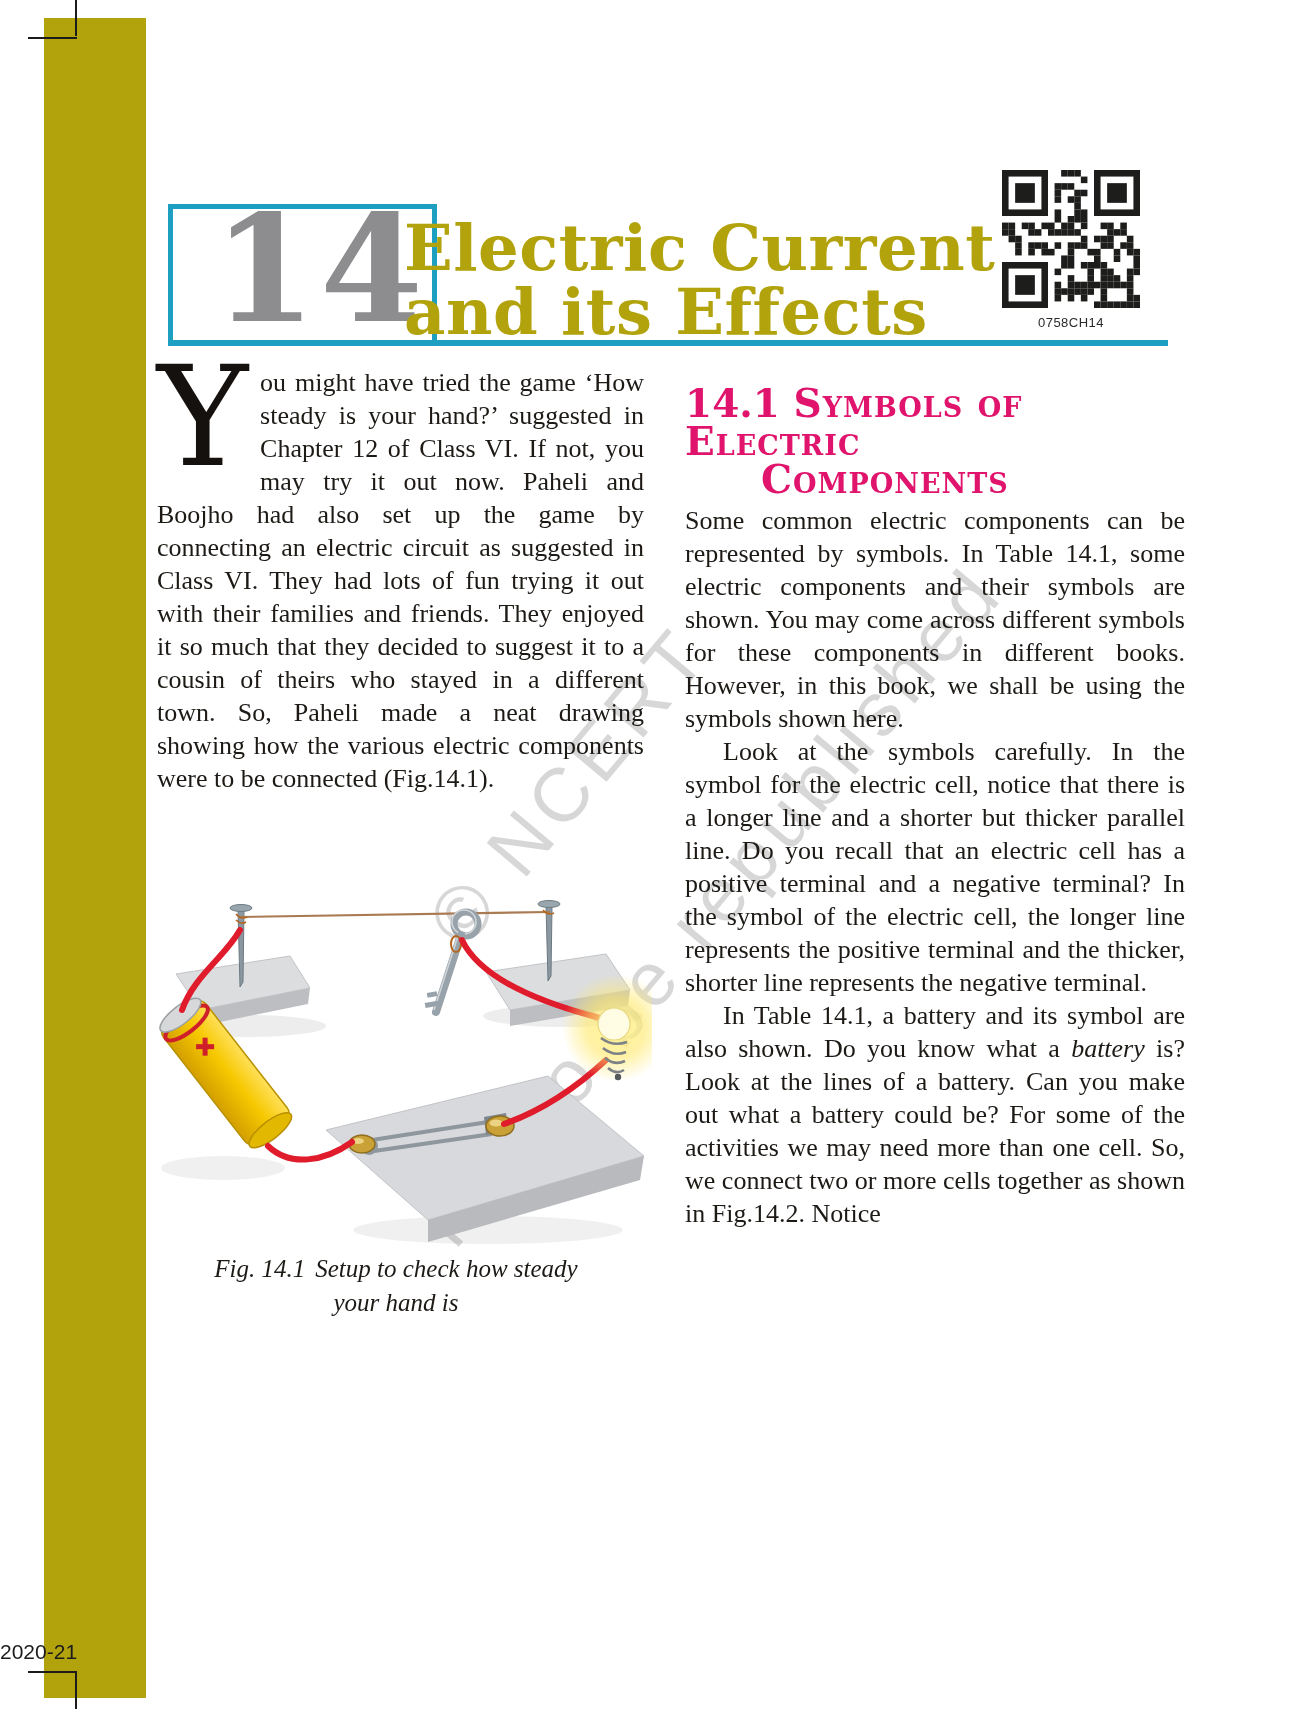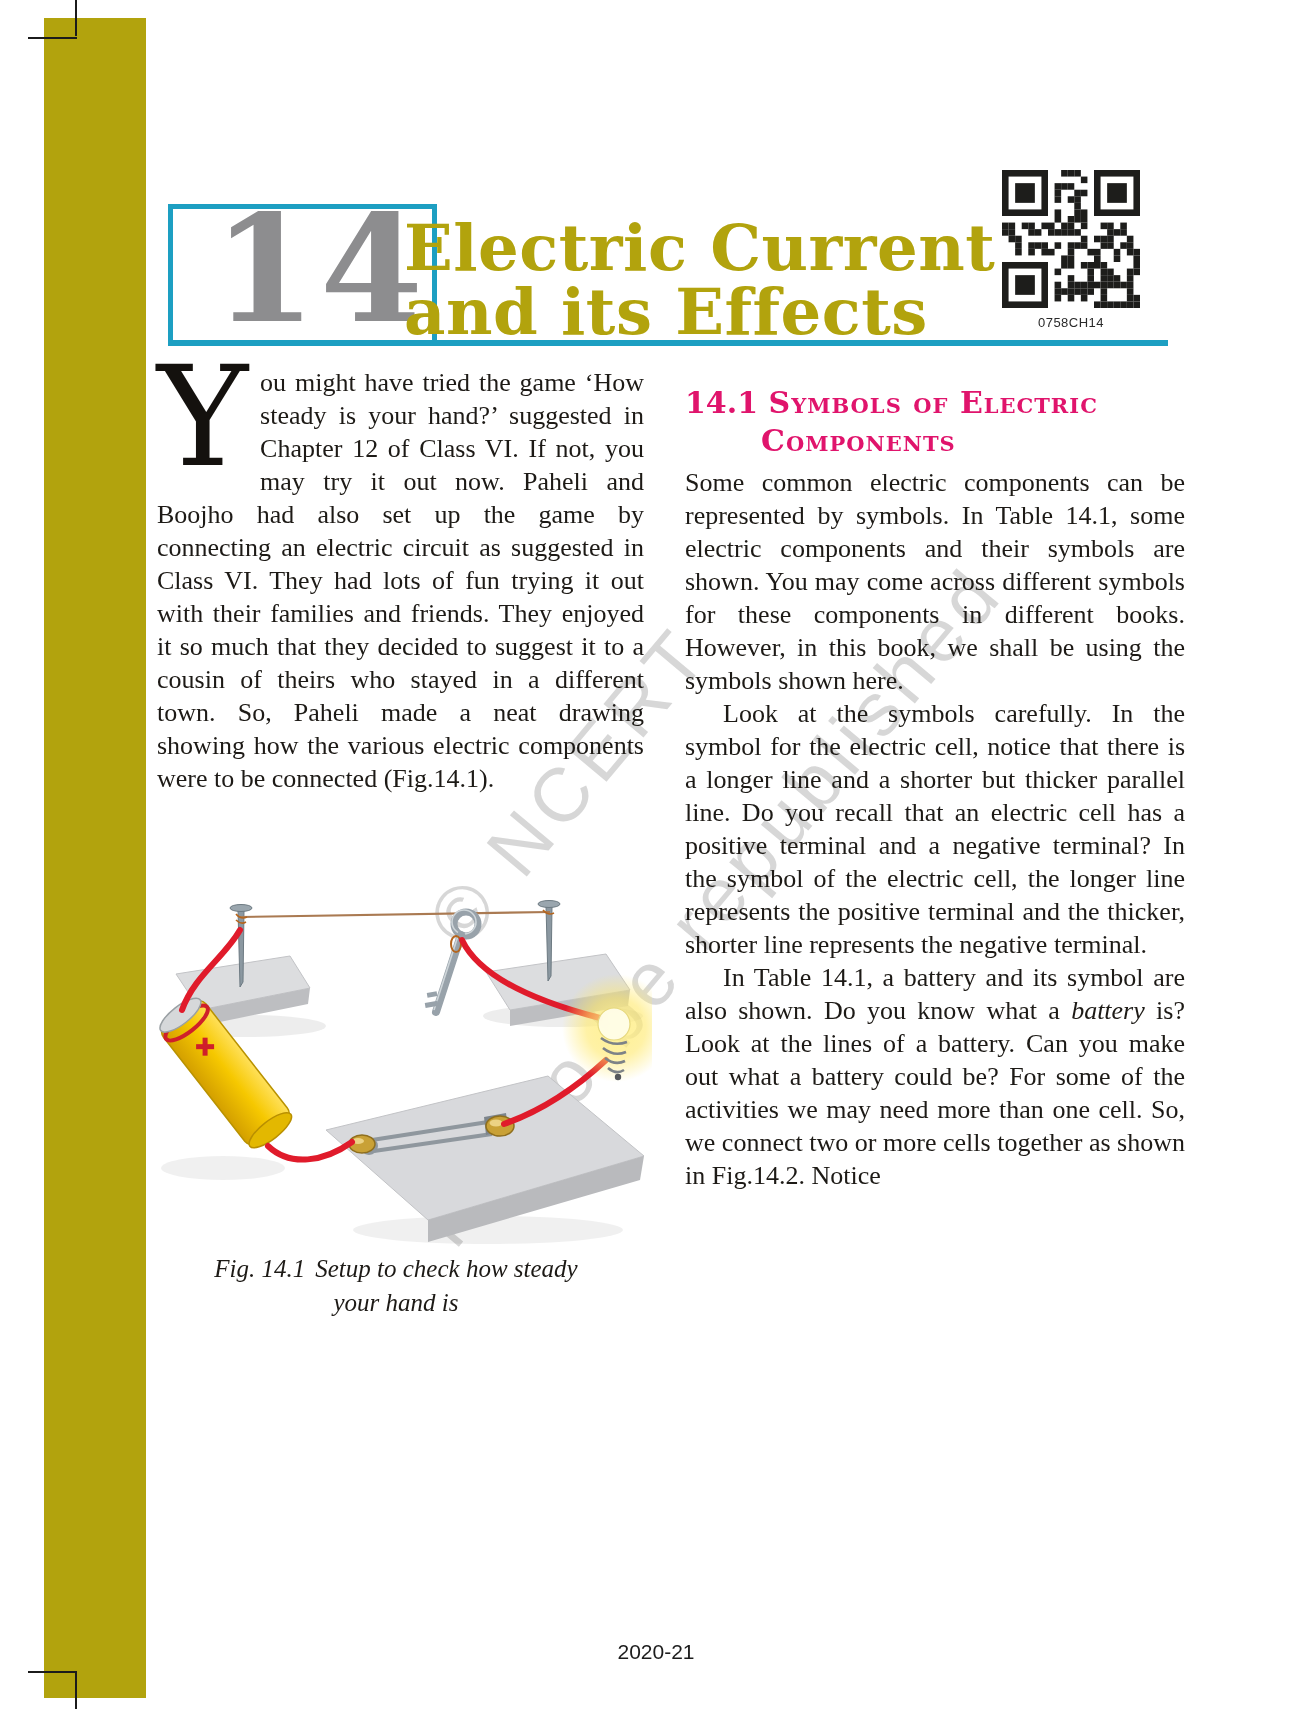--- a/index.html
+++ b/index.html
@@ -62,7 +62,7 @@
 
   .section-heading {
     margin:0 0 6px 0; font-family:"DejaVu Serif","Liberation Serif",serif;
-    font-weight:bold; font-size:30px; line-height:38px; color:var(--pink,#e0146c);
+    font-weight:bold; font-size:39px; line-height:38px; color:var(--pink,#e0146c);
     text-align:left;
   }
   .section-heading .sc { font-variant:small-caps; letter-spacing:1px; }

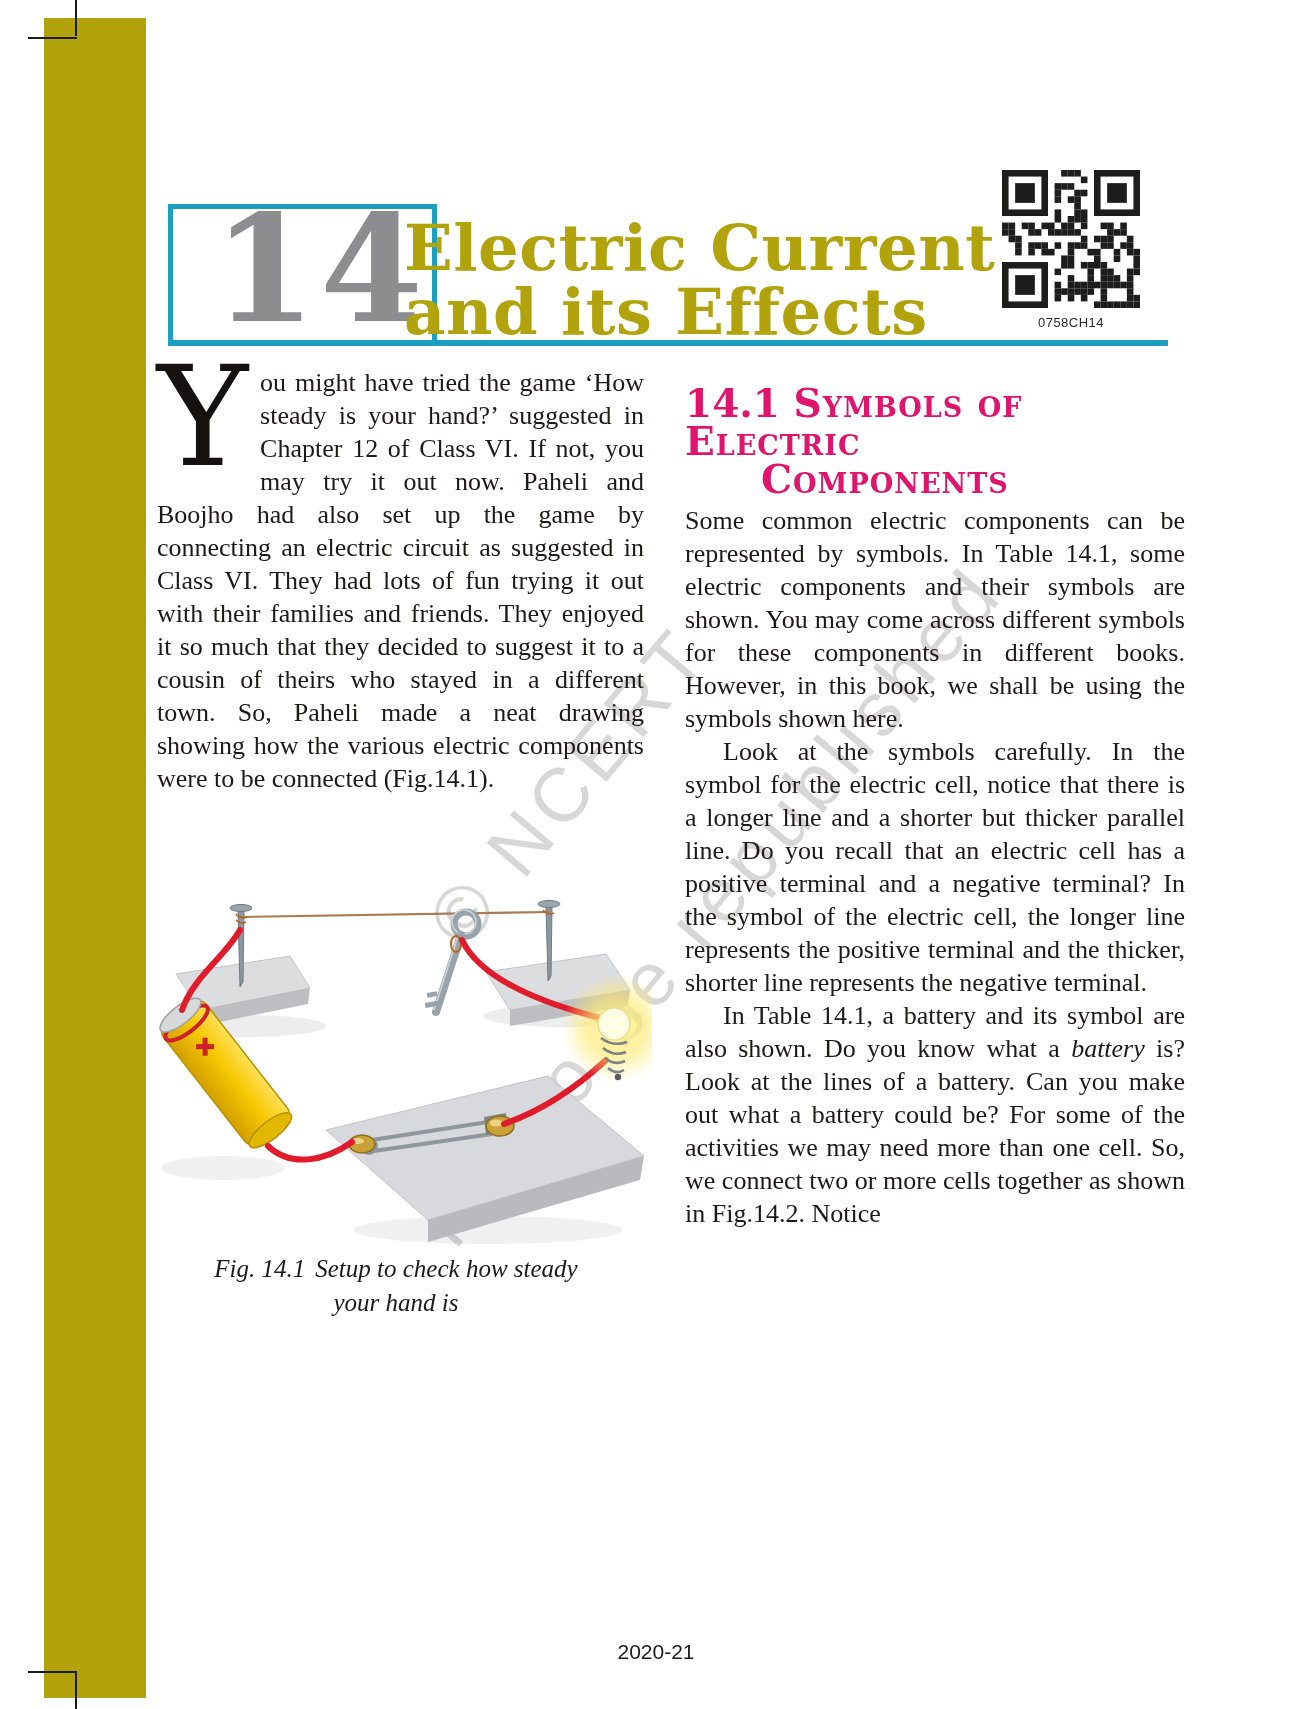--- a/index.html
+++ b/index.html
@@ -76,7 +76,7 @@
   .fig-caption .cap-label { font-weight:normal; margin-right:10px; }
   .left-para2 { position:absolute; left:157px; top:1348px; width:487px; z-index:1; }
 
-  .footer { position:absolute; left:0; right:0; top:1640px; text-align:center;
+  .footer { position:absolute; left:0; right:0; top:1640px; text-align:left;
             font-family:"Liberation Sans","DejaVu Sans",sans-serif;
             font-size:21px; color:#1c1c1c; z-index:1; }
 </style>

